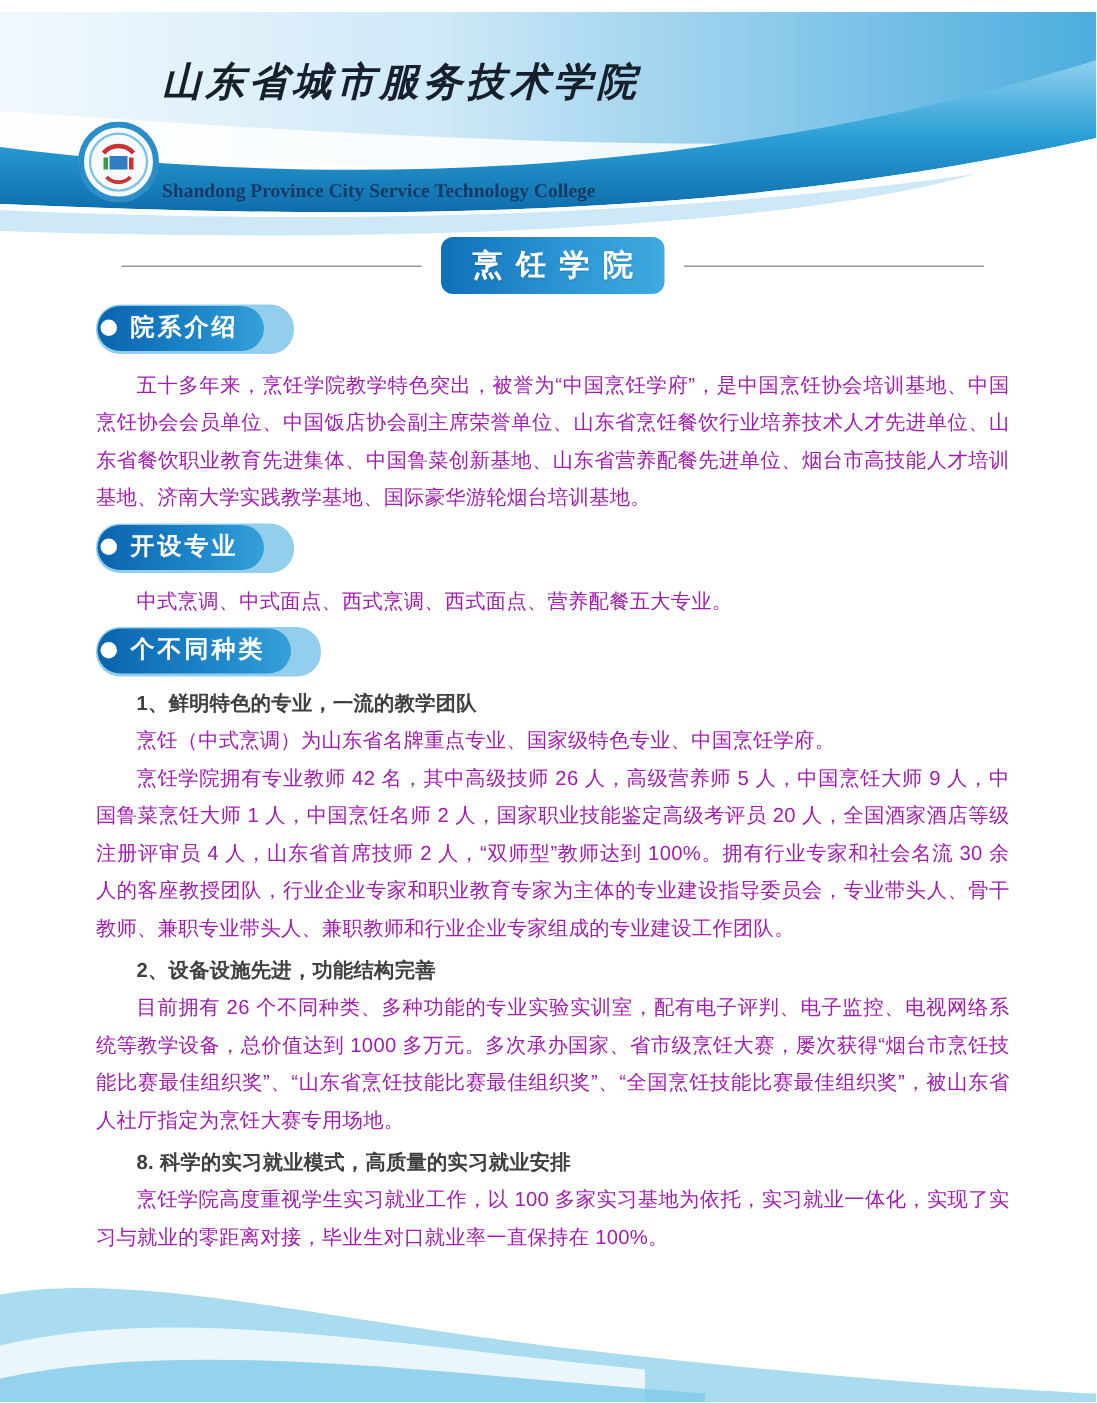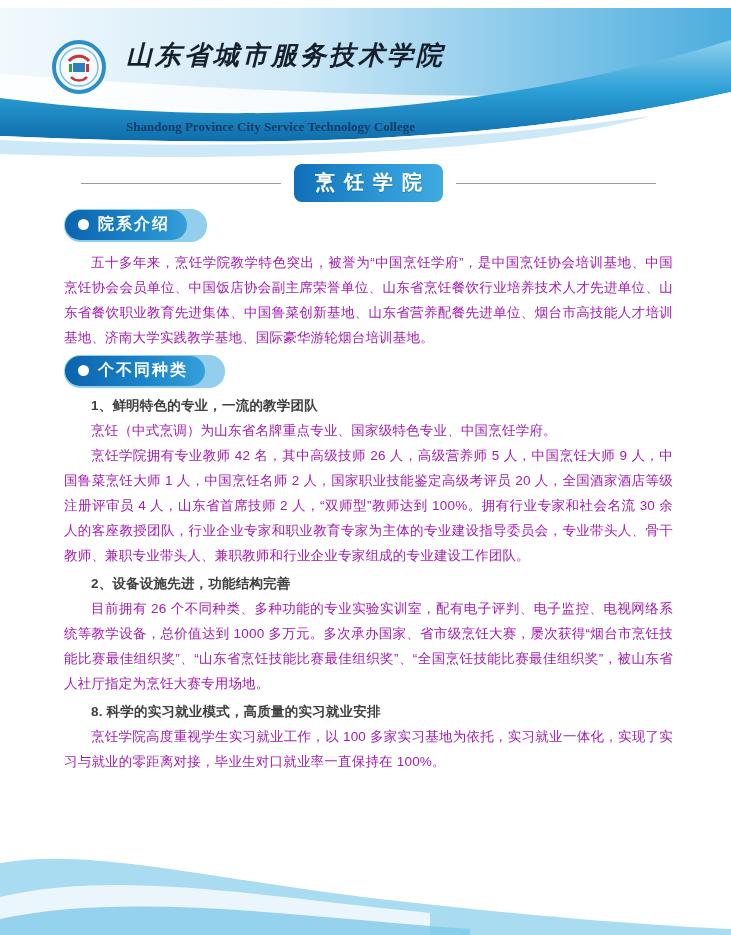--- a/index.html
+++ b/index.html
@@ -9,7 +9,7 @@
   }
   
   .header-wave{position:absolute;top:0;left:0;z-index:1;}
-  .brand{position:absolute;top:40px;left:52px;z-index:3;display:flex;align-items:flex-start;gap:20px;}
+  .brand{position:absolute;top:40px;left:52px;z-index:3;display:flex;align-items:flex-end;gap:2px;}
   .logo{width:54px;height:54px;flex:0 0 auto;}
   .brand-text{display:flex;flex-direction:column;}
   .brand-zh{

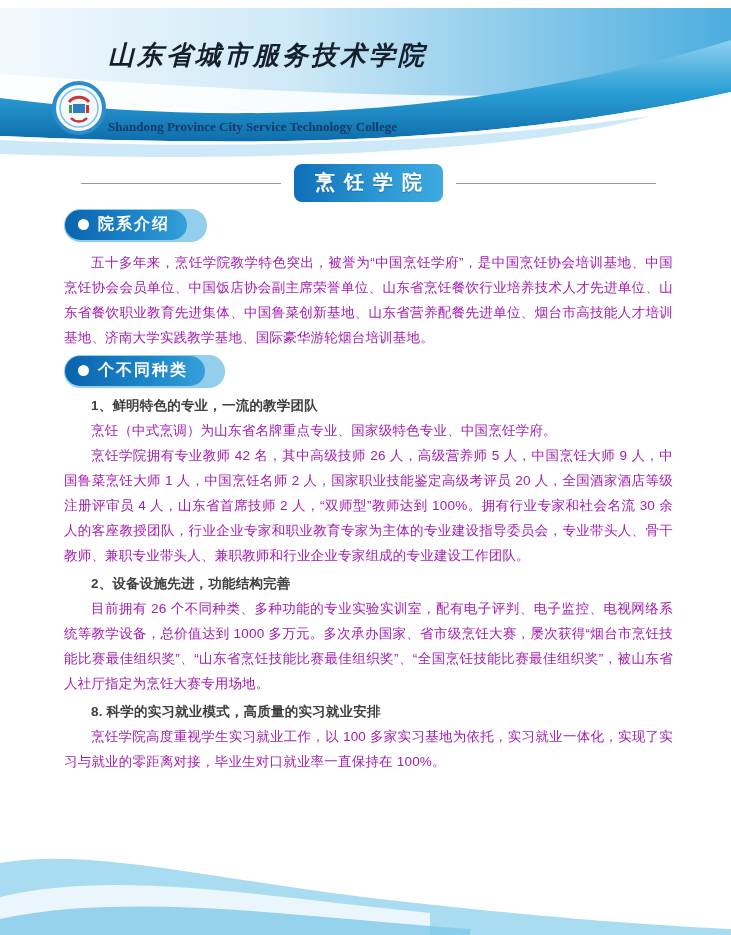--- a/index.html
+++ b/index.html
@@ -25,7 +25,7 @@
   .footer-wave{position:absolute;bottom:0;left:0;z-index:0;}
   
   .content{position:absolute;top:158px;left:0;right:0;z-index:2;padding:0 58px 0 64px;}
-  .banner-row{display:flex;align-items:center;justify-content:center;gap:13px;margin-top:8px;height:34px;}
+  .banner-row{display:flex;align-items:center;justify-content:center;gap:13px;margin-top:2px;height:34px;}
   .banner-line{height:1px;background:#9a9a9a;flex:0 0 200px;}
   .banner{
     background:linear-gradient(90deg,#0f6fb9 0%,#2b96d3 55%,#3fa9e0 100%);

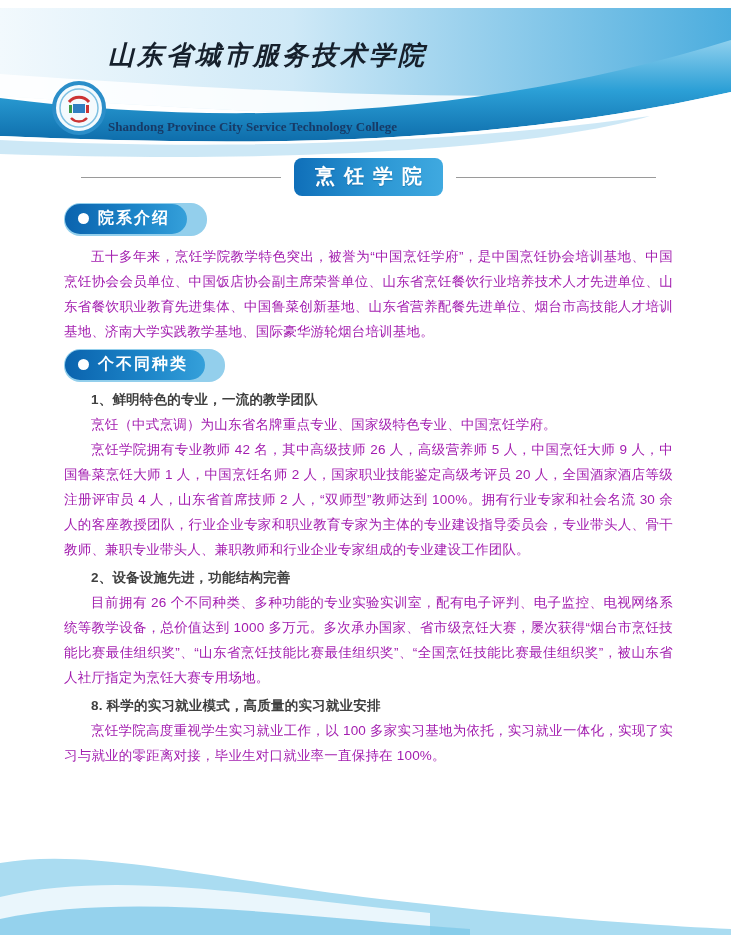--- a/index.html
+++ b/index.html
@@ -40,7 +40,7 @@
   .pill{
     display:flex;align-items:center;gap:9px;
     background:linear-gradient(90deg,#0a63ae 0%,#1d86c9 60%,#35a0da 100%);
-    border-radius:15px;padding:4px 17px 5px 13px;
+    border-radius:15px;padding:4px 17px 5px 2px;
     color:#ffffff;font-size:16px;font-weight:bold;letter-spacing:2px;white-space:nowrap;
   }
   .dot{width:11px;height:11px;border-radius:50%;background:#ffffff;flex:0 0 auto;}

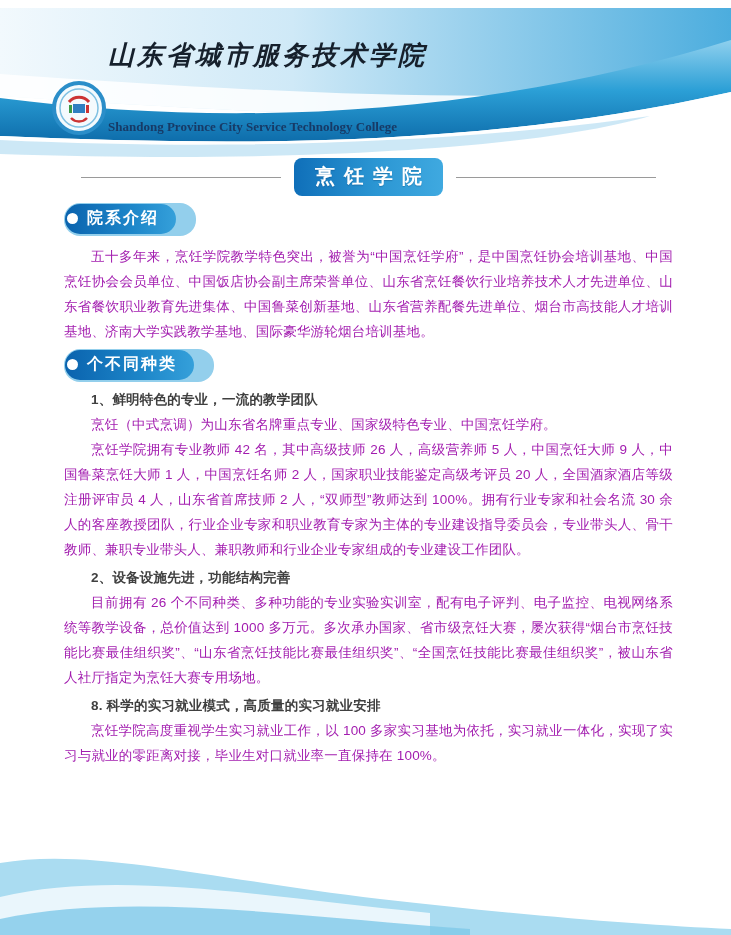--- a/index.html
+++ b/index.html
@@ -122,6 +122,15 @@
       <p class="body first">五十多年来，烹饪学院教学特色突出，被誉为“中国烹饪学府”，是中国烹饪协会培训基地、中国烹饪协会会员单位、中国饭店协会副主席荣誉单位、山东省烹饪餐饮行业培养技术人才先进单位、山东省餐饮职业教育先进集体、中国鲁菜创新基地、山东省营养配餐先进单位、烟台市高技能人才培训基地、济南大学实践教学基地、国际豪华游轮烟台培训基地。</p>
     </div>
 
+    <div class="mt5">
+      <span class="pill-wrap">
+        <span class="pill">
+          <span class="dot"></span>
+          <span>开设专业</span>
+        </span>
+      </span>
+      <p class="body single">中式烹调、中式面点、西式烹调、西式面点、营养配餐五大专业。</p>
+    </div>
 
     <div class="mt5">
       <span class="pill-wrap">

